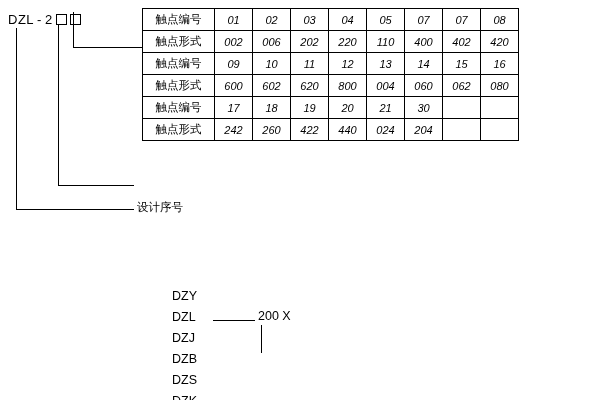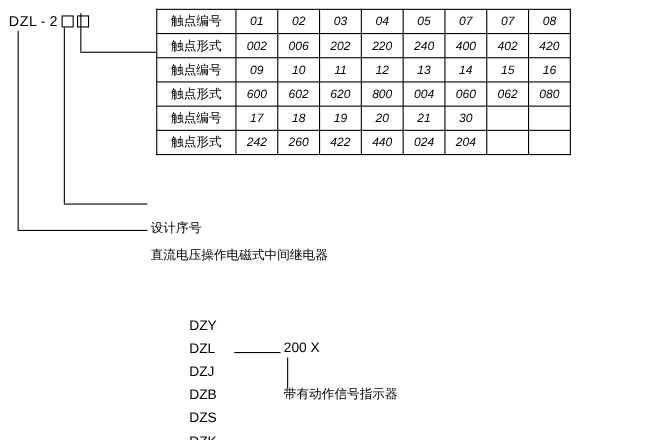--- a/index.html
+++ b/index.html
@@ -176,7 +176,7 @@
           <td class="cell">006</td>
           <td class="cell">202</td>
           <td class="cell">220</td>
-          <td class="cell">240</td>
+          <td class="cell">110</td>
           <td class="cell">400</td>
           <td class="cell">402</td>
           <td class="cell">420</td>

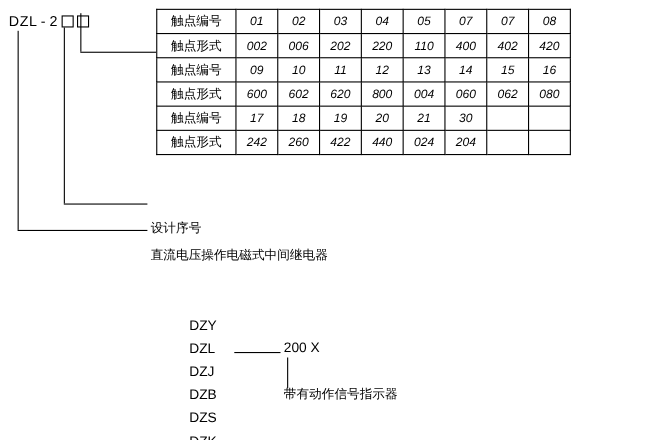--- a/index.html
+++ b/index.html
@@ -230,7 +230,6 @@
   </div>
 
   <div class="ann" style="left:137px; top:178px;">设计序号</div>
-  <div class="ann" style="left:137px; top:202px;">直流电压操作电磁式中间继电器</div>
 
   <div class="series-list">
     <div>DZY</div>

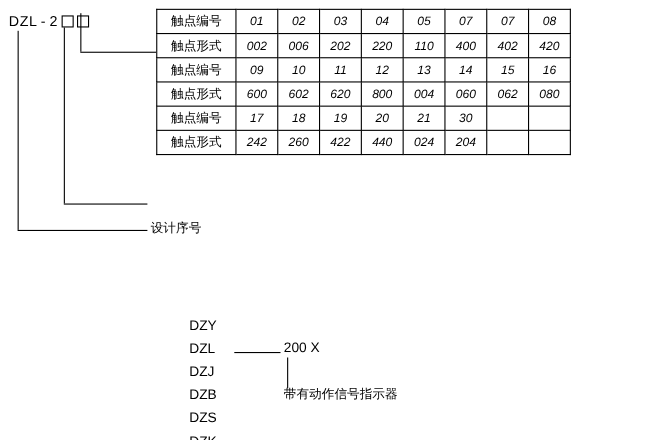--- a/index.html
+++ b/index.html
@@ -243,7 +243,6 @@
   <div class="series-dash"></div>
   <div class="series-200">200  X</div>
   <div class="indicator-vline"></div>
-  <div class="indicator-note">带有动作信号指示器</div>
 
 </div>
 

